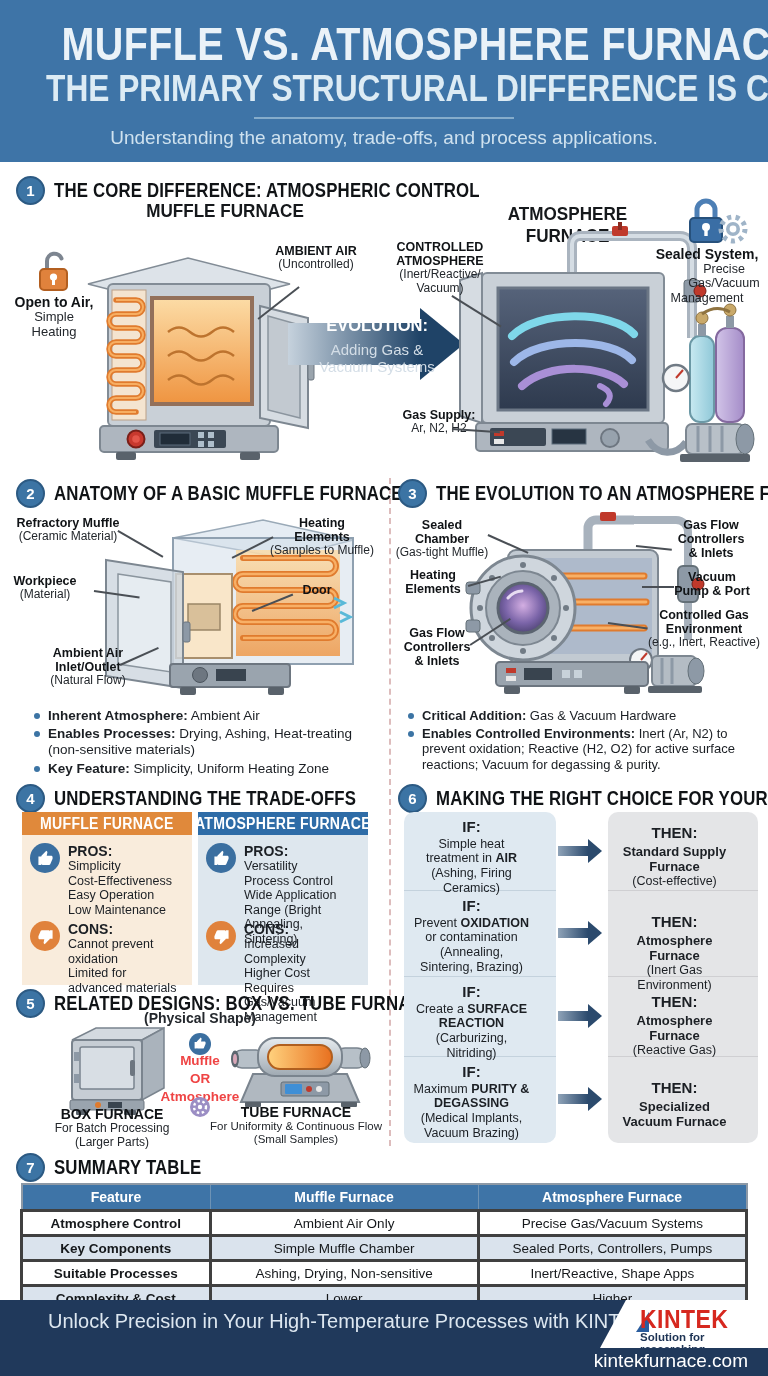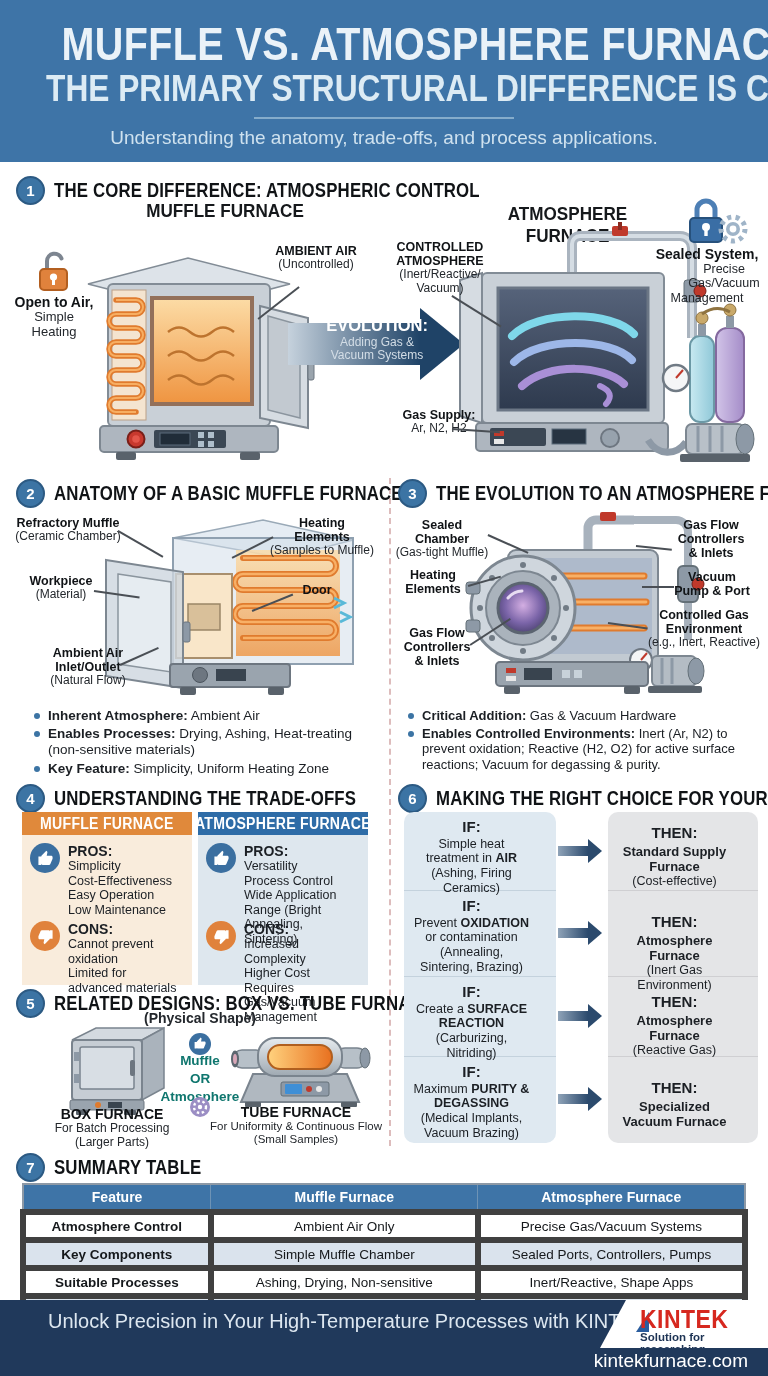--- a/index.html
+++ b/index.html
@@ -65,7 +65,7 @@
   .evo{position:absolute;left:288px;top:306px;width:178px;height:76px;}
   .evo-text{position:absolute;left:30px;top:10px;width:118px;text-align:center;color:#fff;line-height:1.1;}
   .evo-text .b{display:block;font-weight:800;font-size:16.5px;}
-  .evo-text .r{display:block;font-size:12px;color:#d3dde6;margin-top:2px;}
+  .evo-text .r{display:block;font-size:15px;color:#d3dde6;margin-top:8px;}
   .mid-or{position:absolute;left:158px;top:1052px;width:84px;text-align:center;font-weight:800;font-size:13.5px;line-height:1.35;color:#0f766e;}
   .cap3{position:absolute;text-align:center;line-height:1.15;}
   .cap3 .b{display:block;font-weight:800;font-size:14px;color:#101316;}

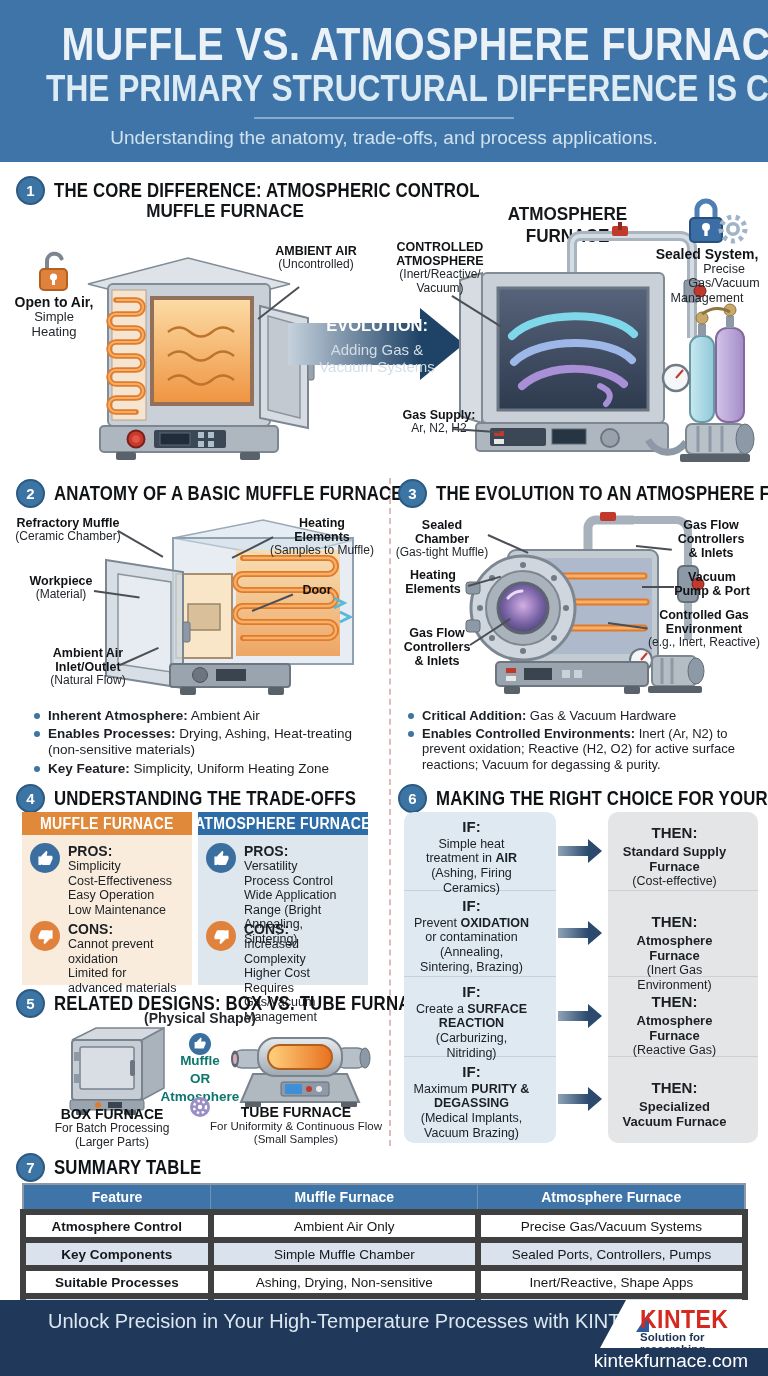--- a/index.html
+++ b/index.html
@@ -282,7 +282,7 @@
 
   <div class="ill-label" style="left:14px;top:516px;width:108px;">
     <span class="b">Refractory Muffle</span>
-    <span class="r">(Ceramic Chamber)</span>
+    <span class="r">(Ceramic Material)</span>
   </div>
   <div class="ill-label" style="left:270px;top:516px;width:104px;">
     <span class="b">Heating Elements</span>

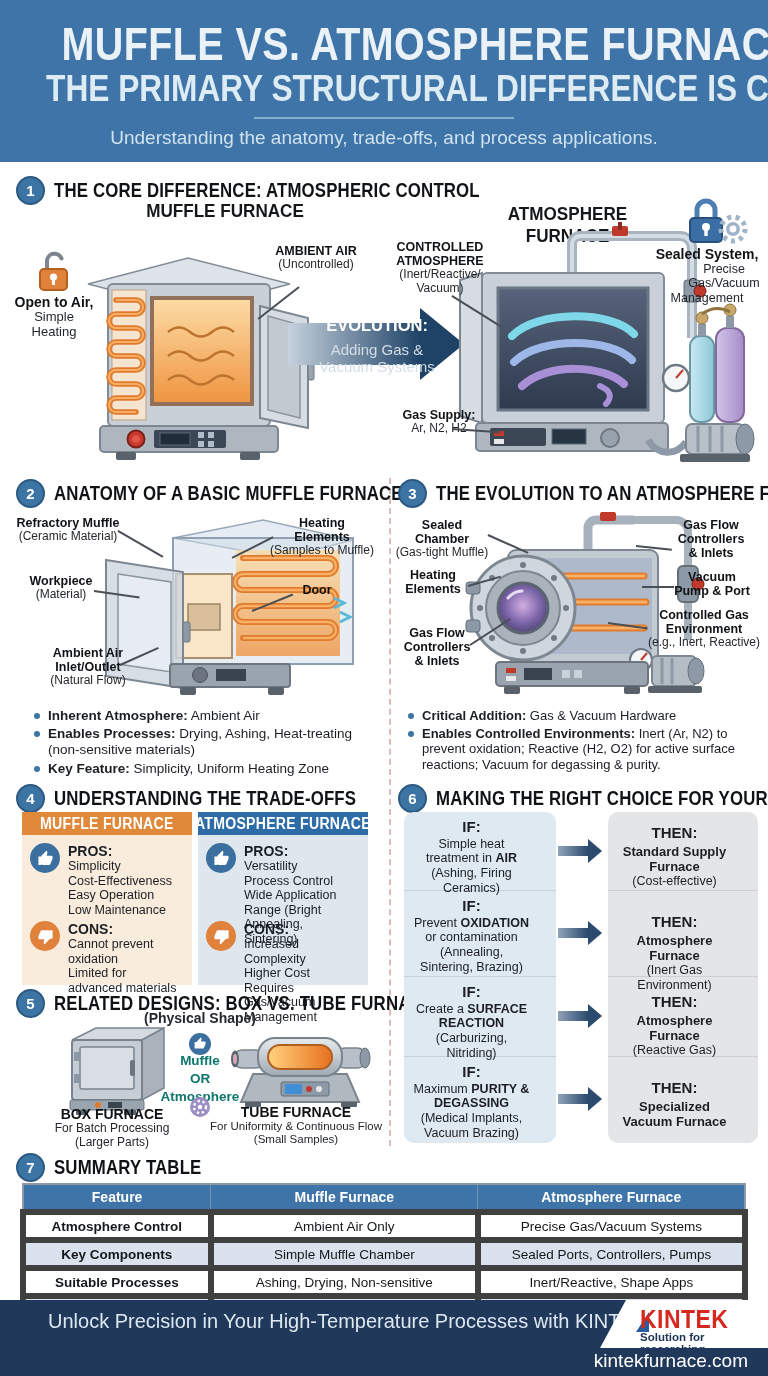--- a/index.html
+++ b/index.html
@@ -288,7 +288,7 @@
     <span class="b">Heating Elements</span>
     <span class="r">(Samples to Muffle)</span>
   </div>
-  <div class="ill-label" style="left:24px;top:574px;width:74px;">
+  <div class="ill-label" style="left:8px;top:574px;width:74px;">
     <span class="b">Workpiece</span>
     <span class="r">(Material)</span>
   </div>

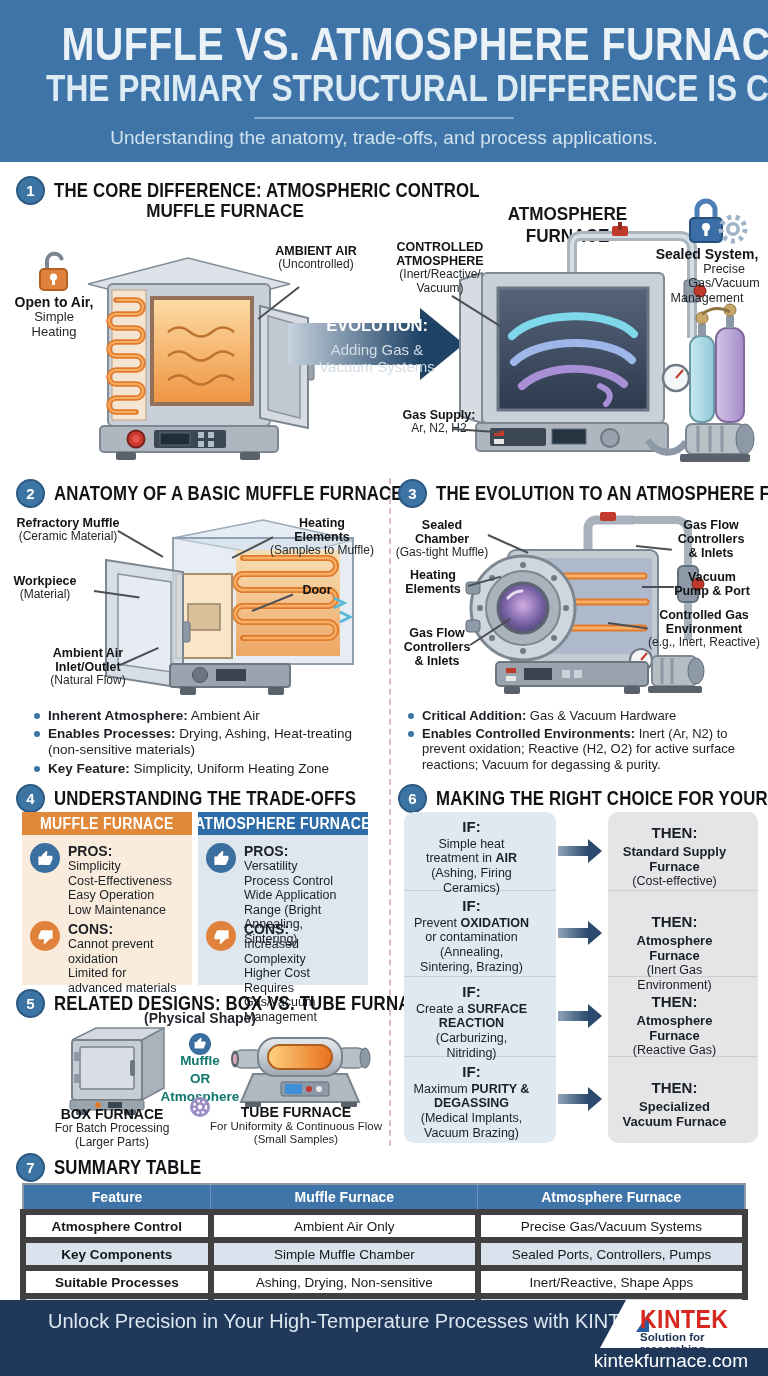--- a/index.html
+++ b/index.html
@@ -66,7 +66,7 @@
   .evo-text{position:absolute;left:30px;top:10px;width:118px;text-align:center;color:#fff;line-height:1.1;}
   .evo-text .b{display:block;font-weight:800;font-size:16.5px;}
   .evo-text .r{display:block;font-size:15px;color:#d3dde6;margin-top:8px;}
-  .mid-or{position:absolute;left:158px;top:1052px;width:84px;text-align:center;font-weight:800;font-size:13.5px;line-height:1.35;color:#0f766e;}
+  .mid-or{position:absolute;left:158px;top:1052px;width:84px;text-align:center;font-weight:800;font-size:13.5px;line-height:1.35;color:#ef4444;}
   .cap3{position:absolute;text-align:center;line-height:1.15;}
   .cap3 .b{display:block;font-weight:800;font-size:14px;color:#101316;}
   .cap3 .r{display:block;font-size:11.5px;color:#23272c;}

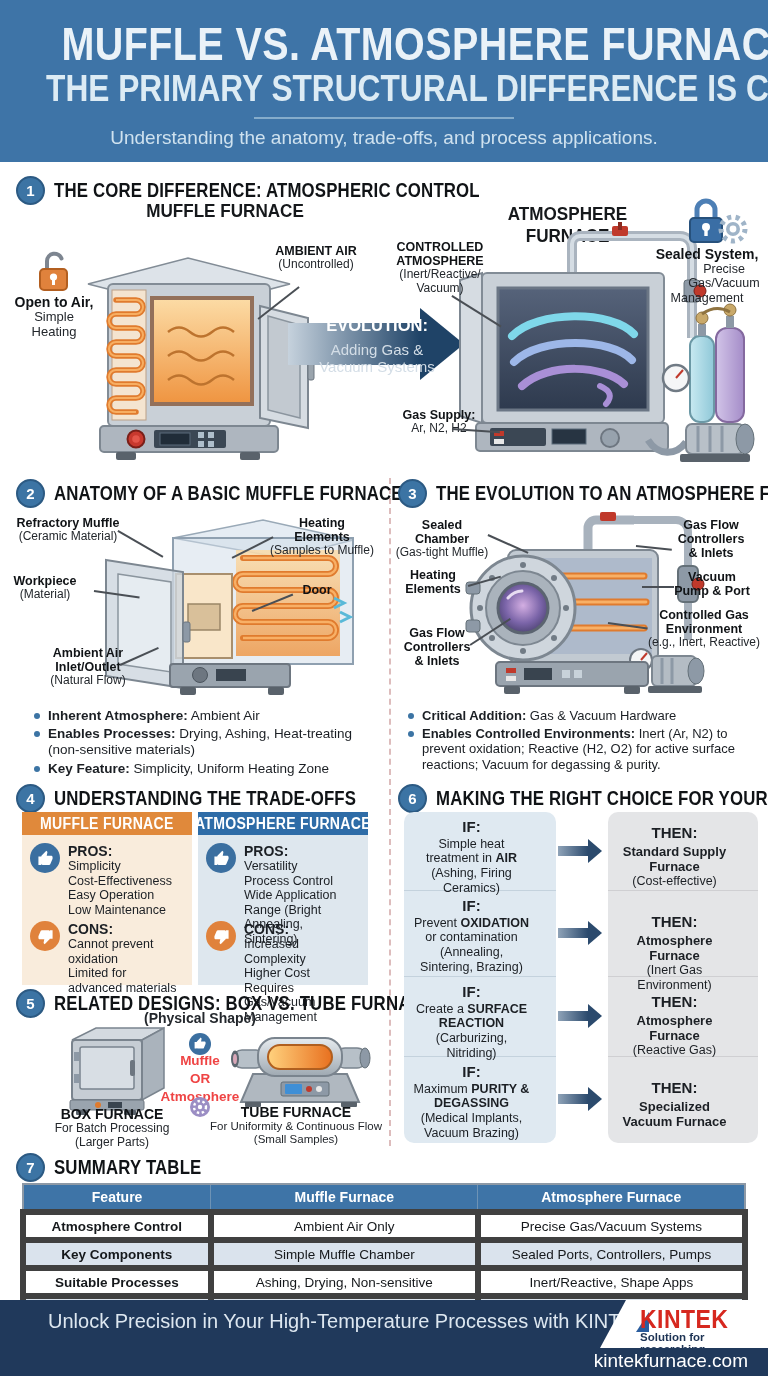--- a/index.html
+++ b/index.html
@@ -49,7 +49,7 @@
   
   .sumtab{position:absolute;left:20px;top:1183px;width:728px;border-collapse:collapse;table-layout:fixed;border:2px solid #8d99a6;}
   .sumtab th{background:#3e74a7;color:#fff;font-weight:700;font-size:14px;padding:4px 2px;border:1px solid #6e93b5;}
-  .sumtab td{font-size:13.5px;text-align:center;padding:3.5px 2px;border:6px solid #404040;color:#15181b;}
+  .sumtab td{font-size:13.5px;text-align:center;padding:3.5px 2px;border:3px solid #404040;color:#15181b;}
   .sumtab td.feat{font-weight:800;}
   .sumtab tr.alt td{background:#dae3ed;}
   

